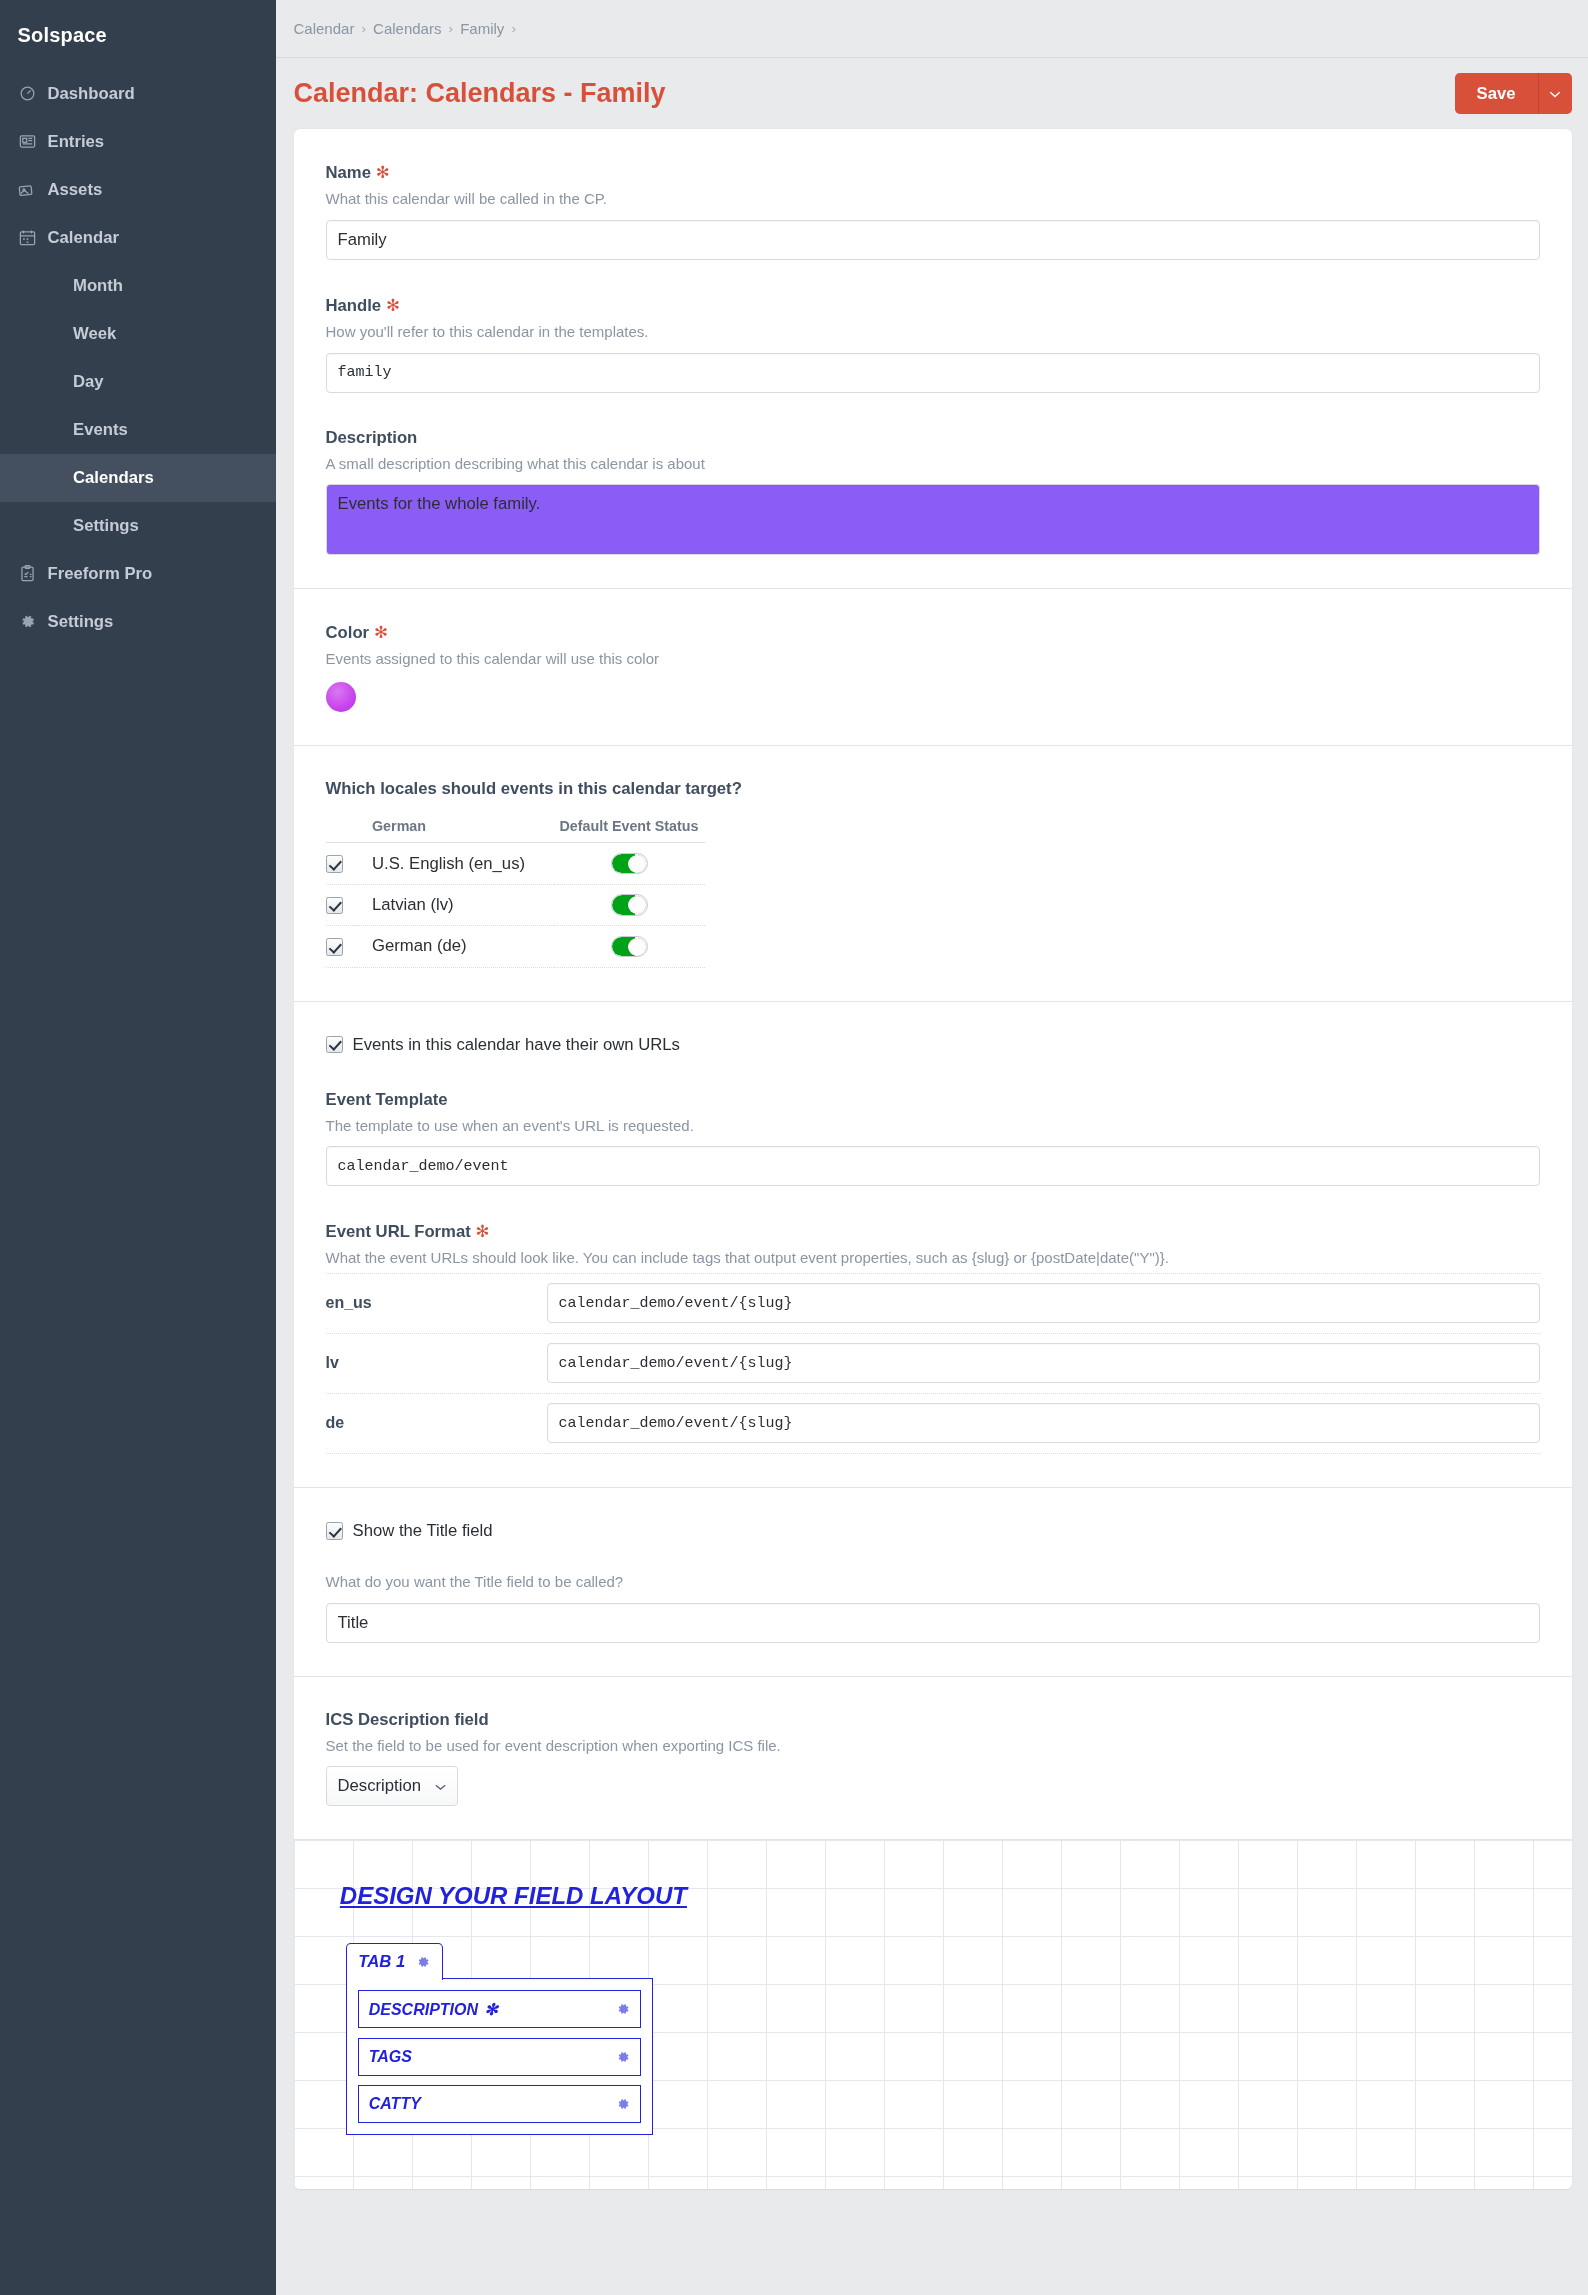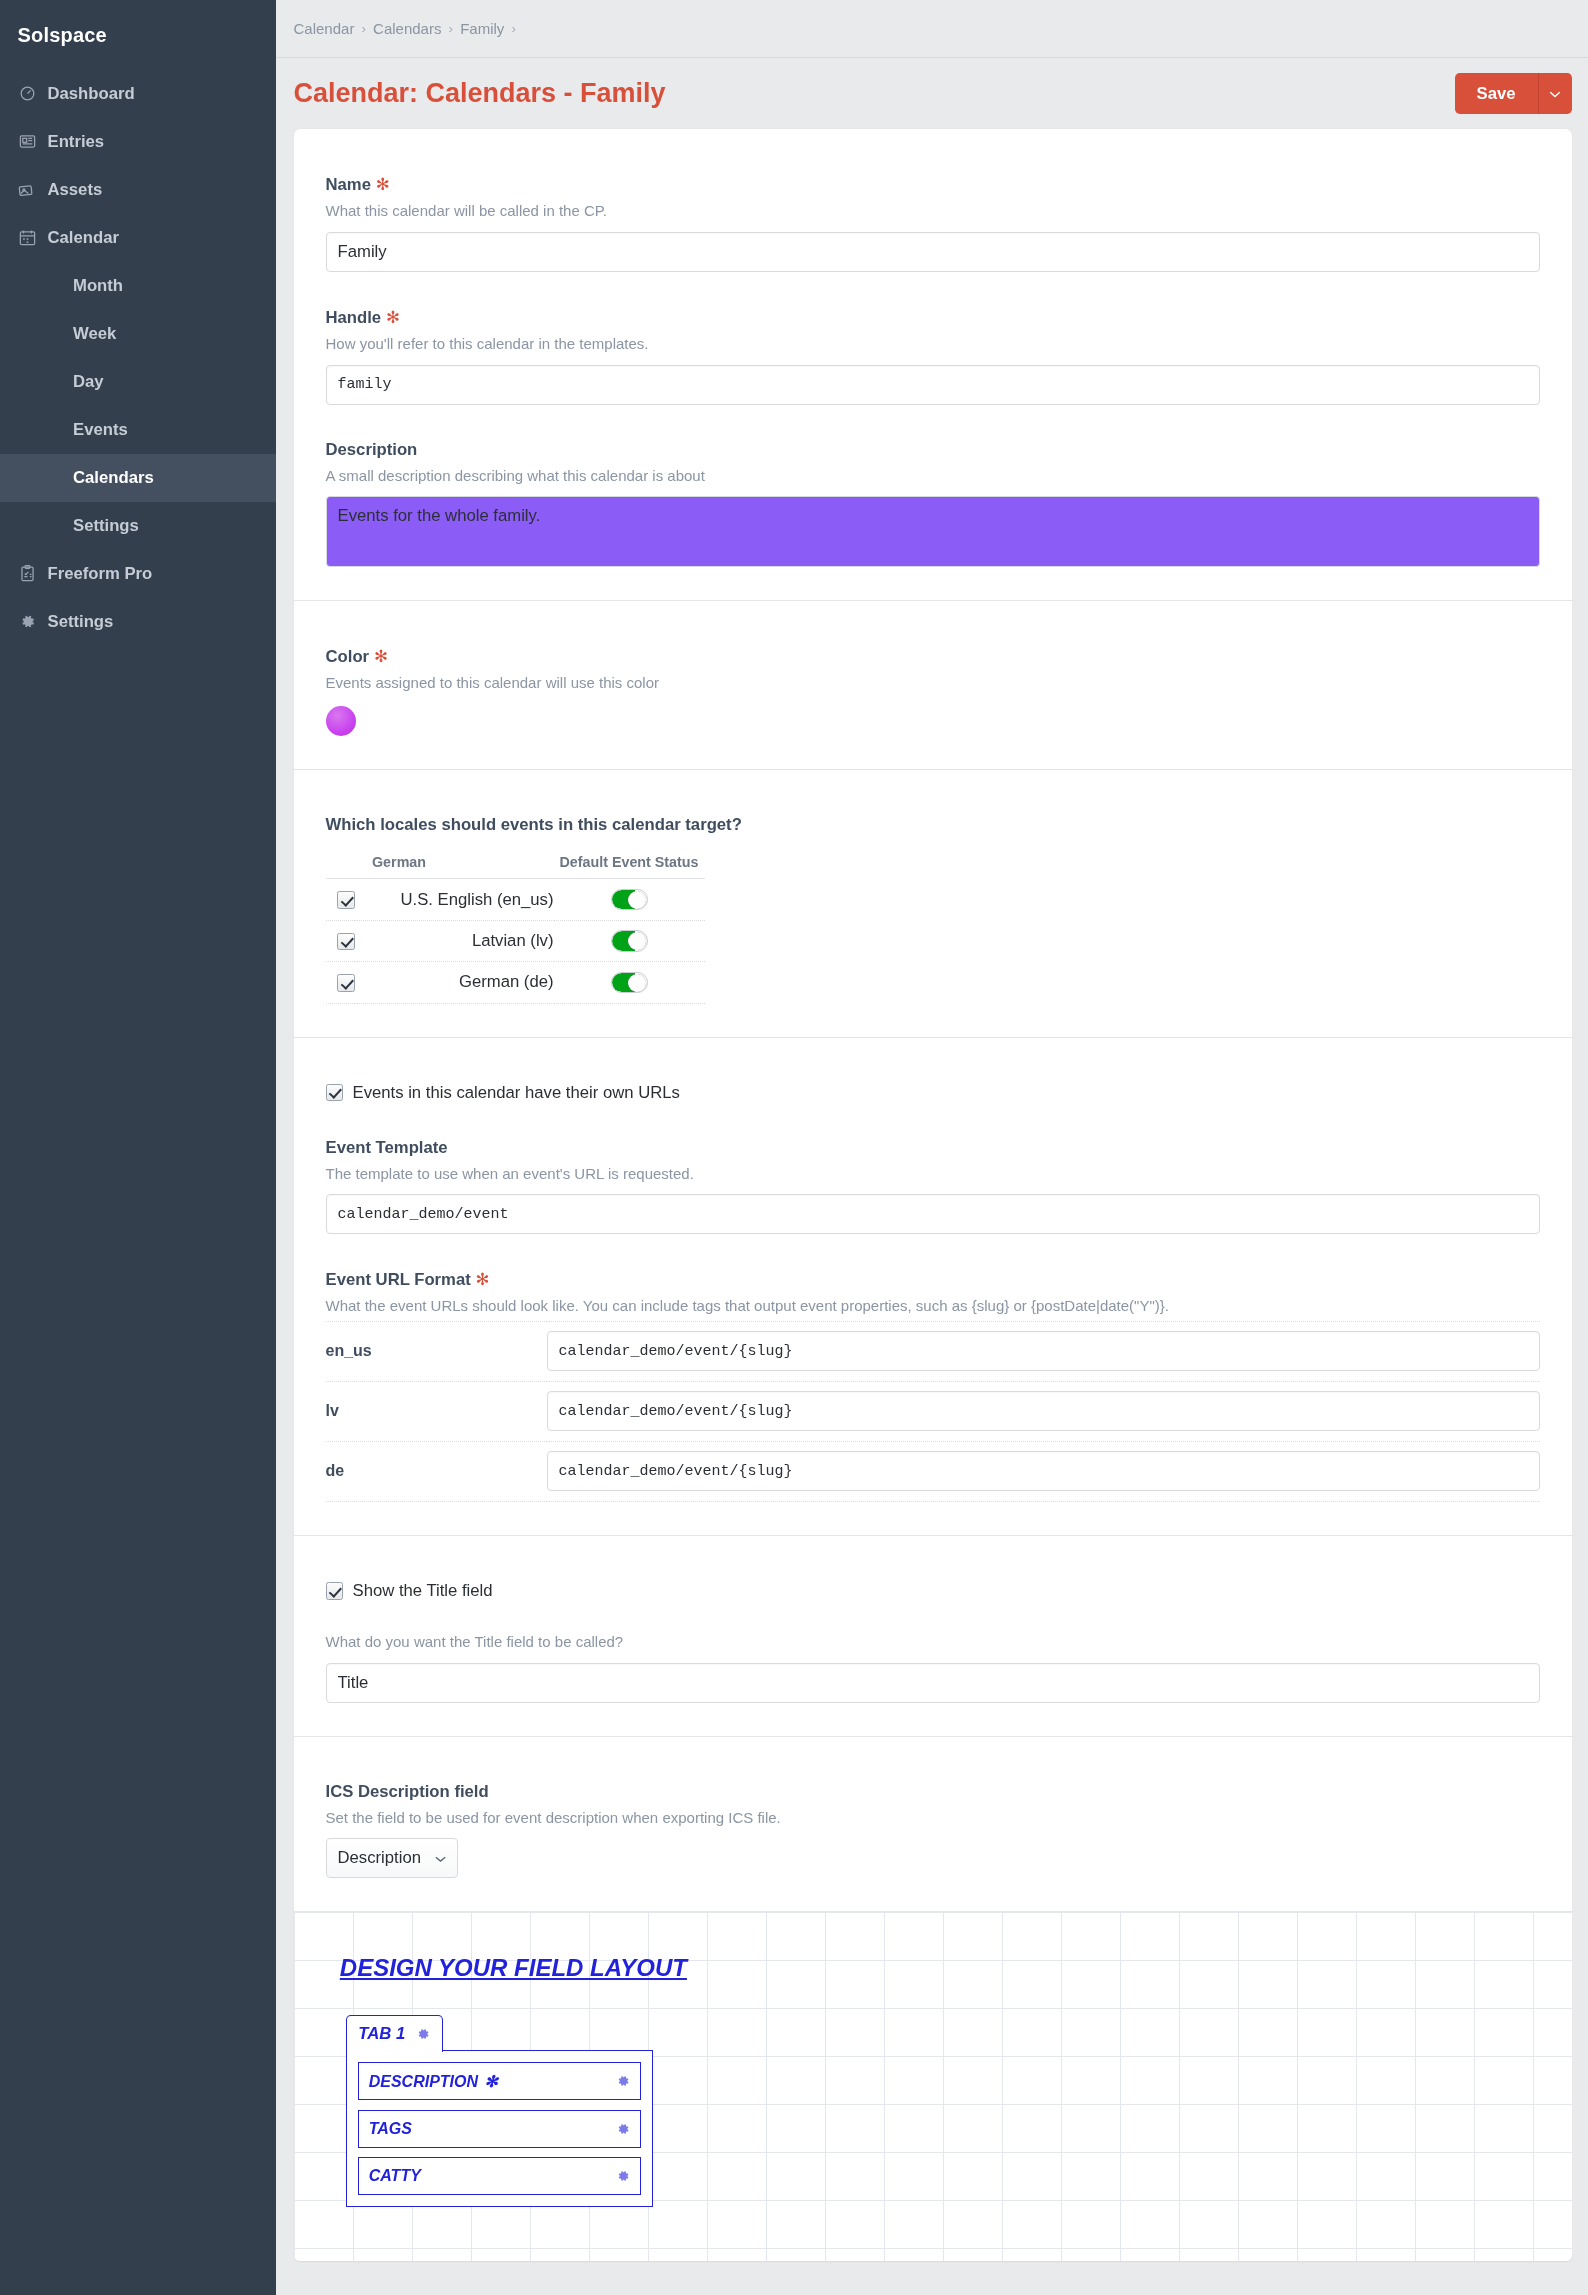--- a/index.html
+++ b/index.html
@@ -92,7 +92,7 @@
     box-shadow: 0 0.8px 1.6px rgba(0,0,0,.07);
     overflow: hidden;
   }
-  .sect { padding: 33px 32px 33px 32px; border-bottom: 0.8px solid #e3e5e8; margin-top: 12px; }
+  .sect { padding: 33px 32px 33px 32px; border-bottom: 0.8px solid #e3e5e8; }
   .sect:last-child { border-bottom: none; }
 
   .flabel { color: #3f4d5f; font-size: 16.7px; font-weight: bold; }

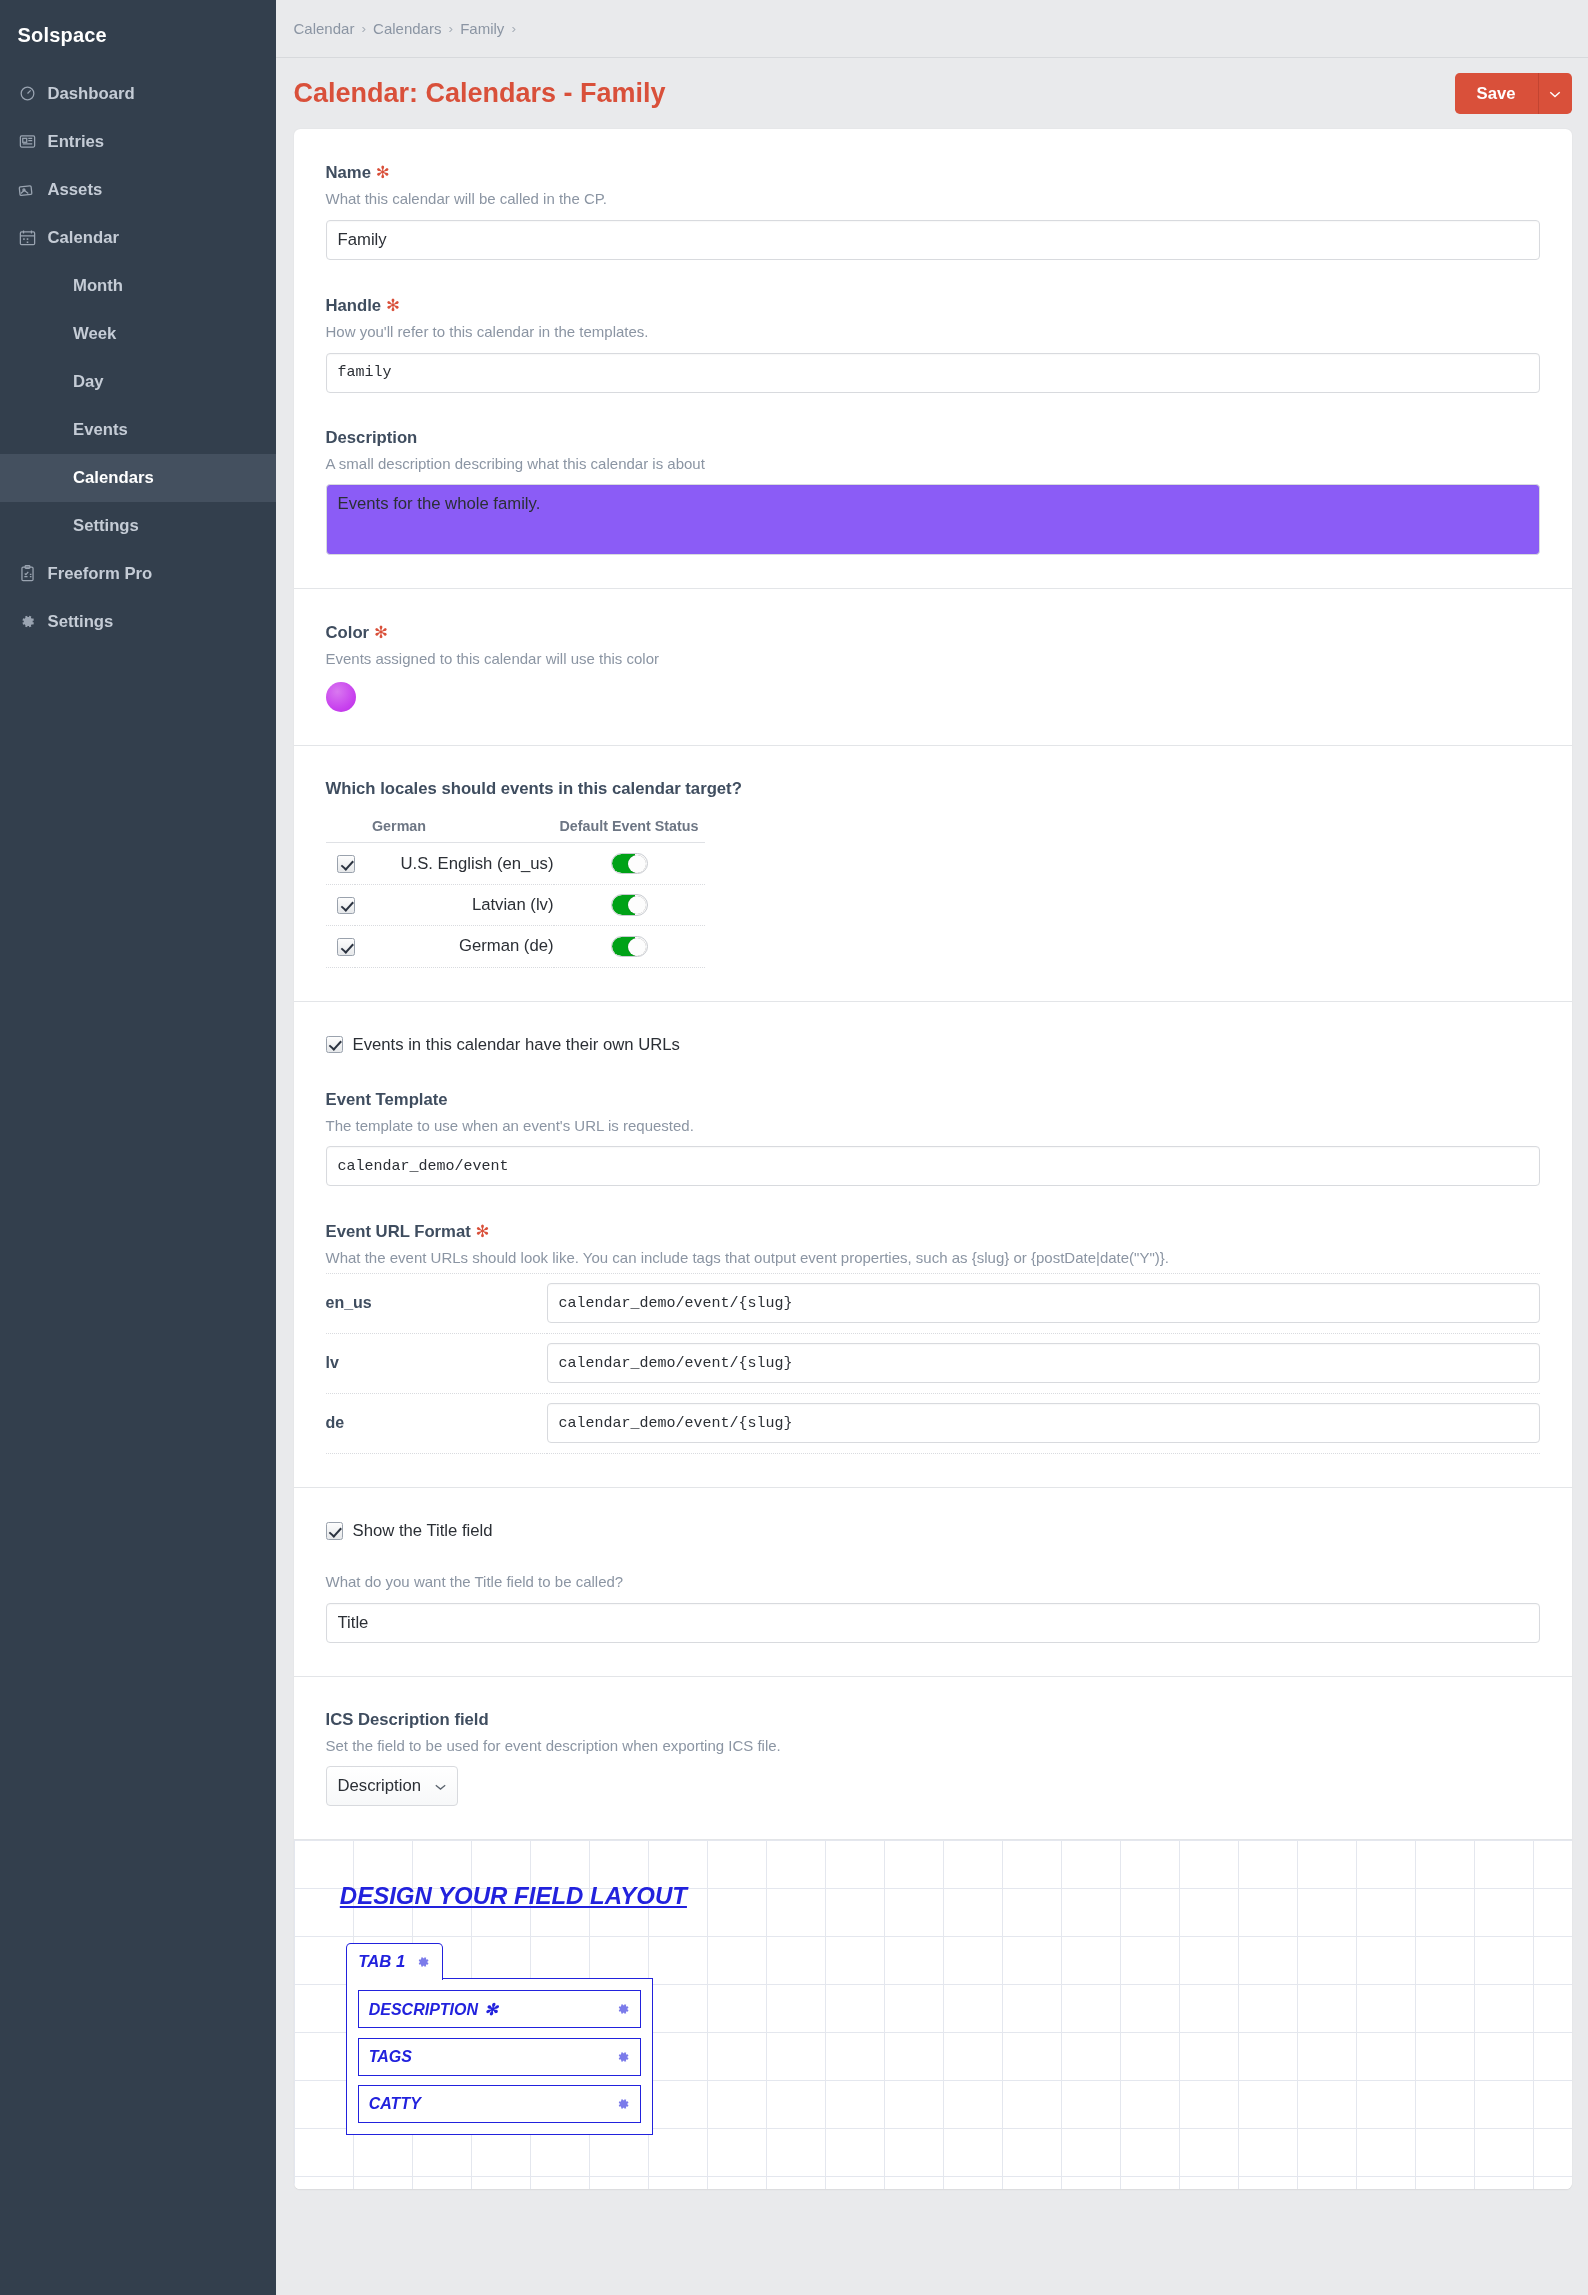--- a/index.html
+++ b/index.html
@@ -142,7 +142,7 @@
   .loctable th.c-st { width: 151px; text-align: center; }
   .loctable td {
     padding: 9.5px 0; border-bottom: 0.8px dotted #d9dbdf;
-    font-size: 16.7px; color: #2b2f35; text-align: right;
+    font-size: 16.7px; color: #2b2f35;
   }
   .loctable td.c-loc { padding-left: 17.5px; }
   .loctable td.c-st { text-align: center; }

